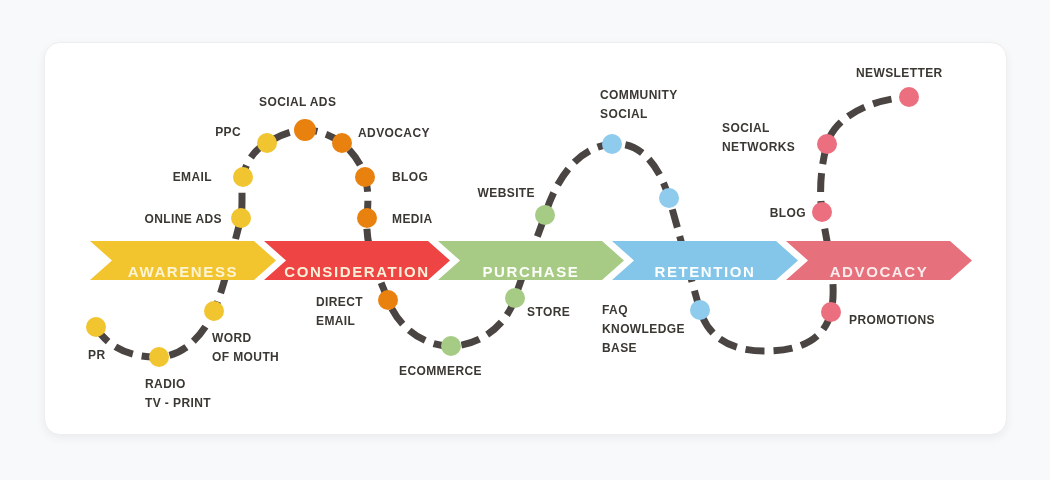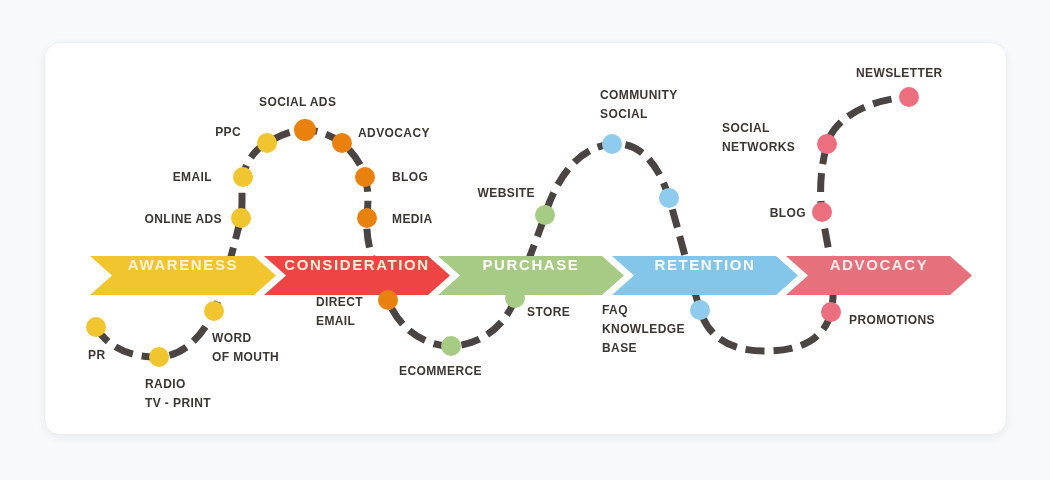--- a/index.html
+++ b/index.html
@@ -18,9 +18,8 @@
   .path-layer{position:absolute;left:0;top:0;pointer-events:none;}
   .stage{
     position:absolute;top:241px;width:186px;height:39px;
-    display:flex;align-items:flex-start;justify-content:center;
+    display:flex;align-items:flex-end;justify-content:center;
     clip-path:polygon(0 0,164px 0,186px 19.5px,164px 39px,0 39px,22px 19.5px);
-    margin-top:15px;
   }
   .stage span{
     font-size:15px;font-weight:bold;letter-spacing:1.6px;

